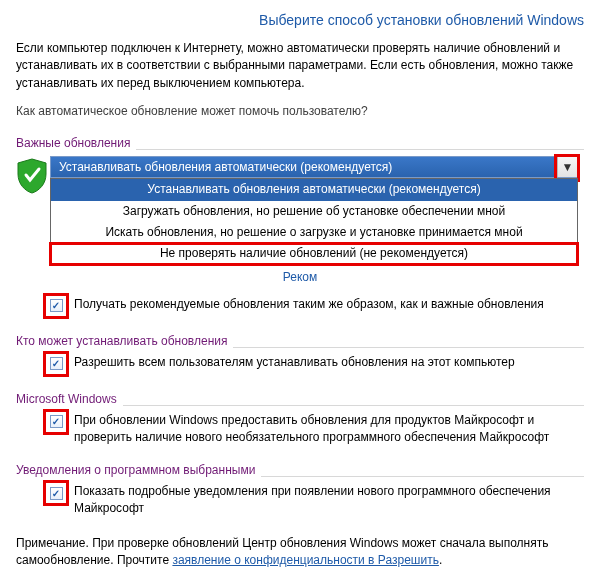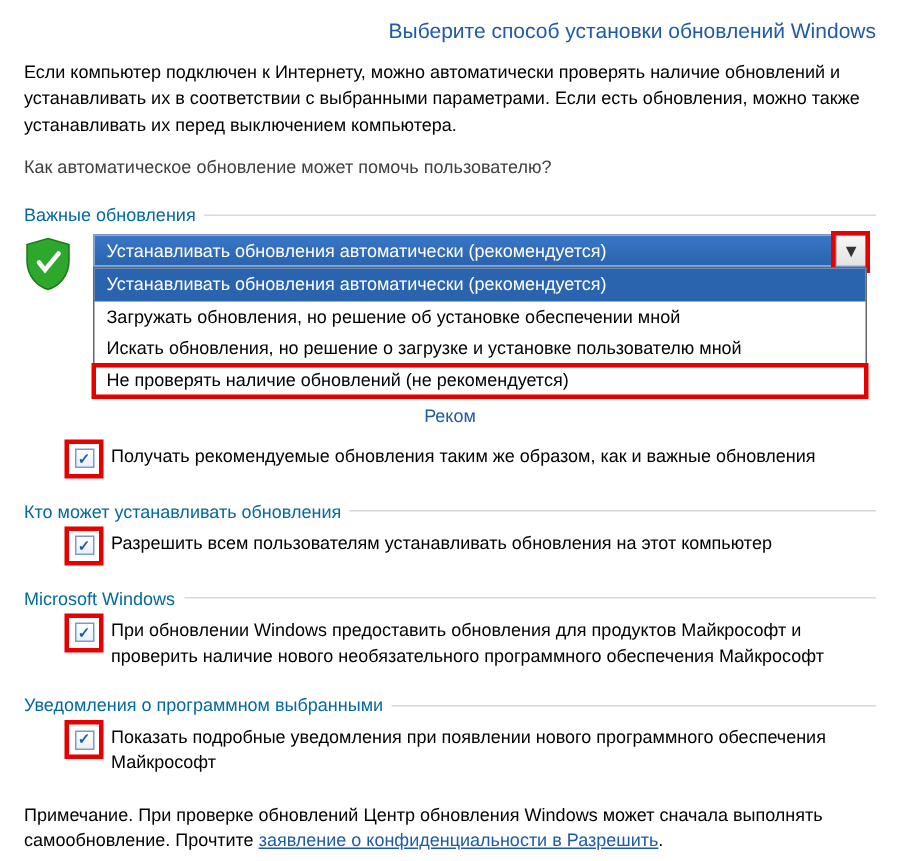--- a/index.html
+++ b/index.html
@@ -22,10 +22,10 @@
   .intro { margin: 0 0 10px 0; line-height: 1.45; }
   .link { color: #404040; cursor: pointer; }
   .section-label {
-    color: #0369a1;
+    color: #701a75;
     font-size: 12px;
     display: flex;
-    align-items: center;
+    align-items: flex-end;
     gap: 6px;
     margin: 18px 0 6px 0;
   }

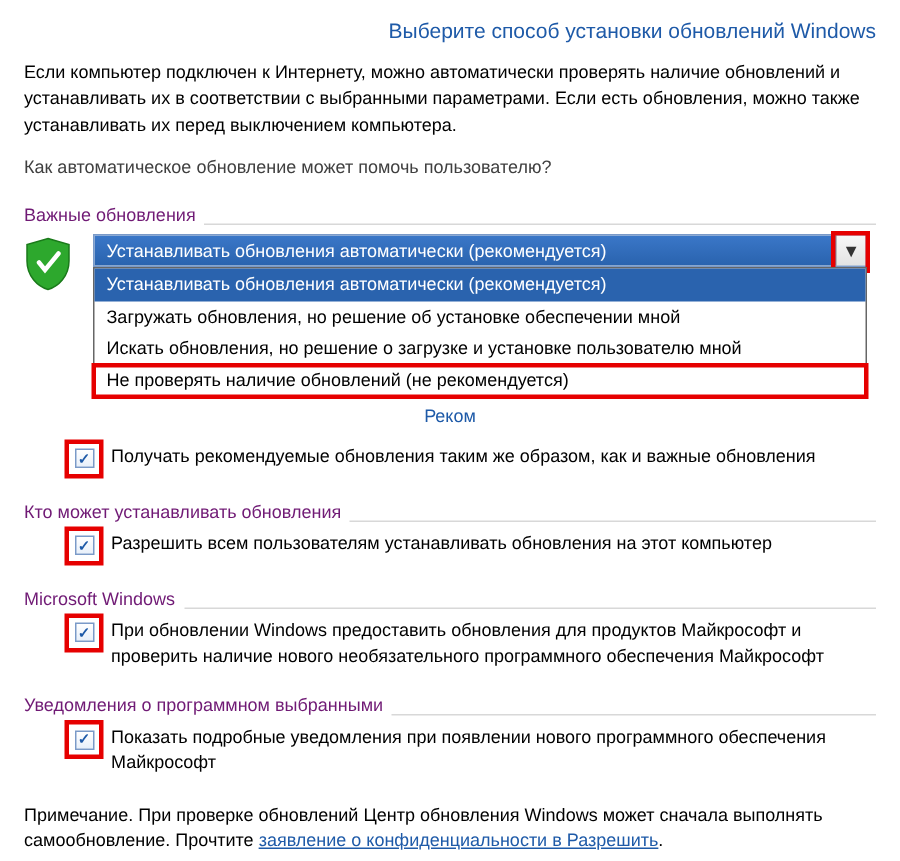--- a/index.html
+++ b/index.html
@@ -33,7 +33,7 @@
     flex: 1; height: 1px; background: #d8d8d8;
   }
   .important-row {
-    display: flex; align-items: flex-start; gap: 14px; margin-top: 4px;
+    display: flex; align-items: flex-start; gap: 2px; margin-top: 4px; text-align: center;
   }
   .shield {
     width: 32px; height: 36px; flex-shrink: 0; margin-top: 2px;

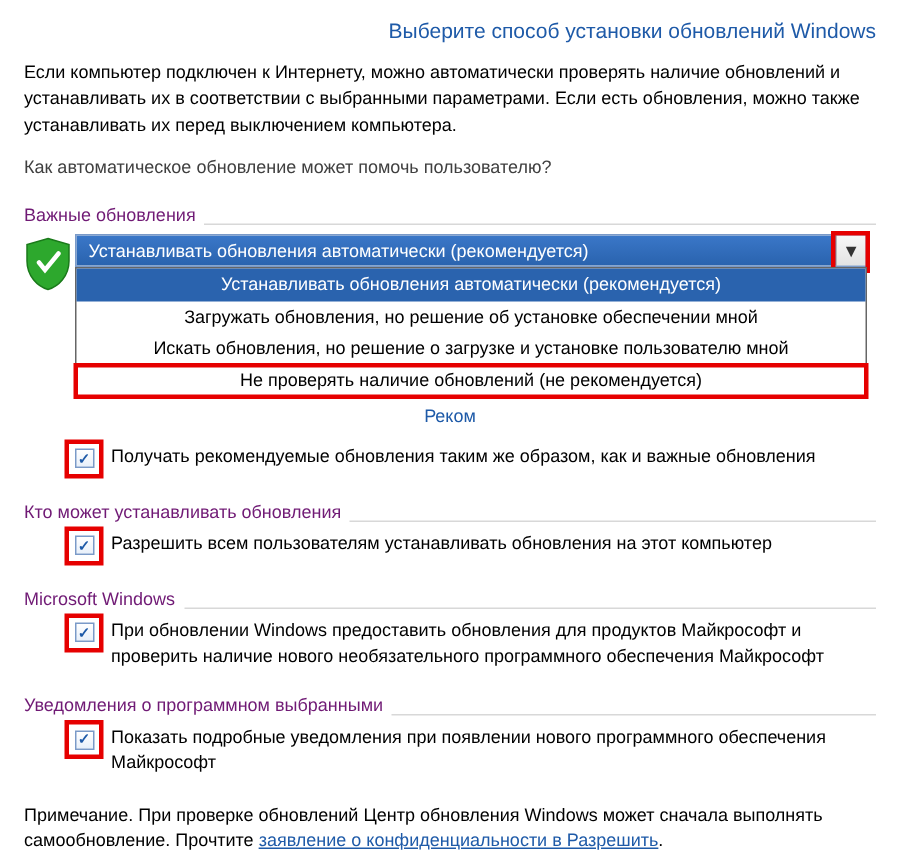--- a/index.html
+++ b/index.html
@@ -130,7 +130,7 @@
     <div class="dropdown">
       <div class="opt first">Устанавливать обновления автоматически (рекомендуется)</div>
       <div class="opt">Загружать обновления, но решение об установке обеспечении мной</div>
-      <div class="opt">Искать обновления, но решение о загрузке и установке пользователю мной</div>
+      <div class="opt">Искать обновления, но решение о загрузке и установке принимается мной</div>
       <div class="opt marked">Не проверять наличие обновлений (не рекомендуется)</div>
     </div>
   </div>

